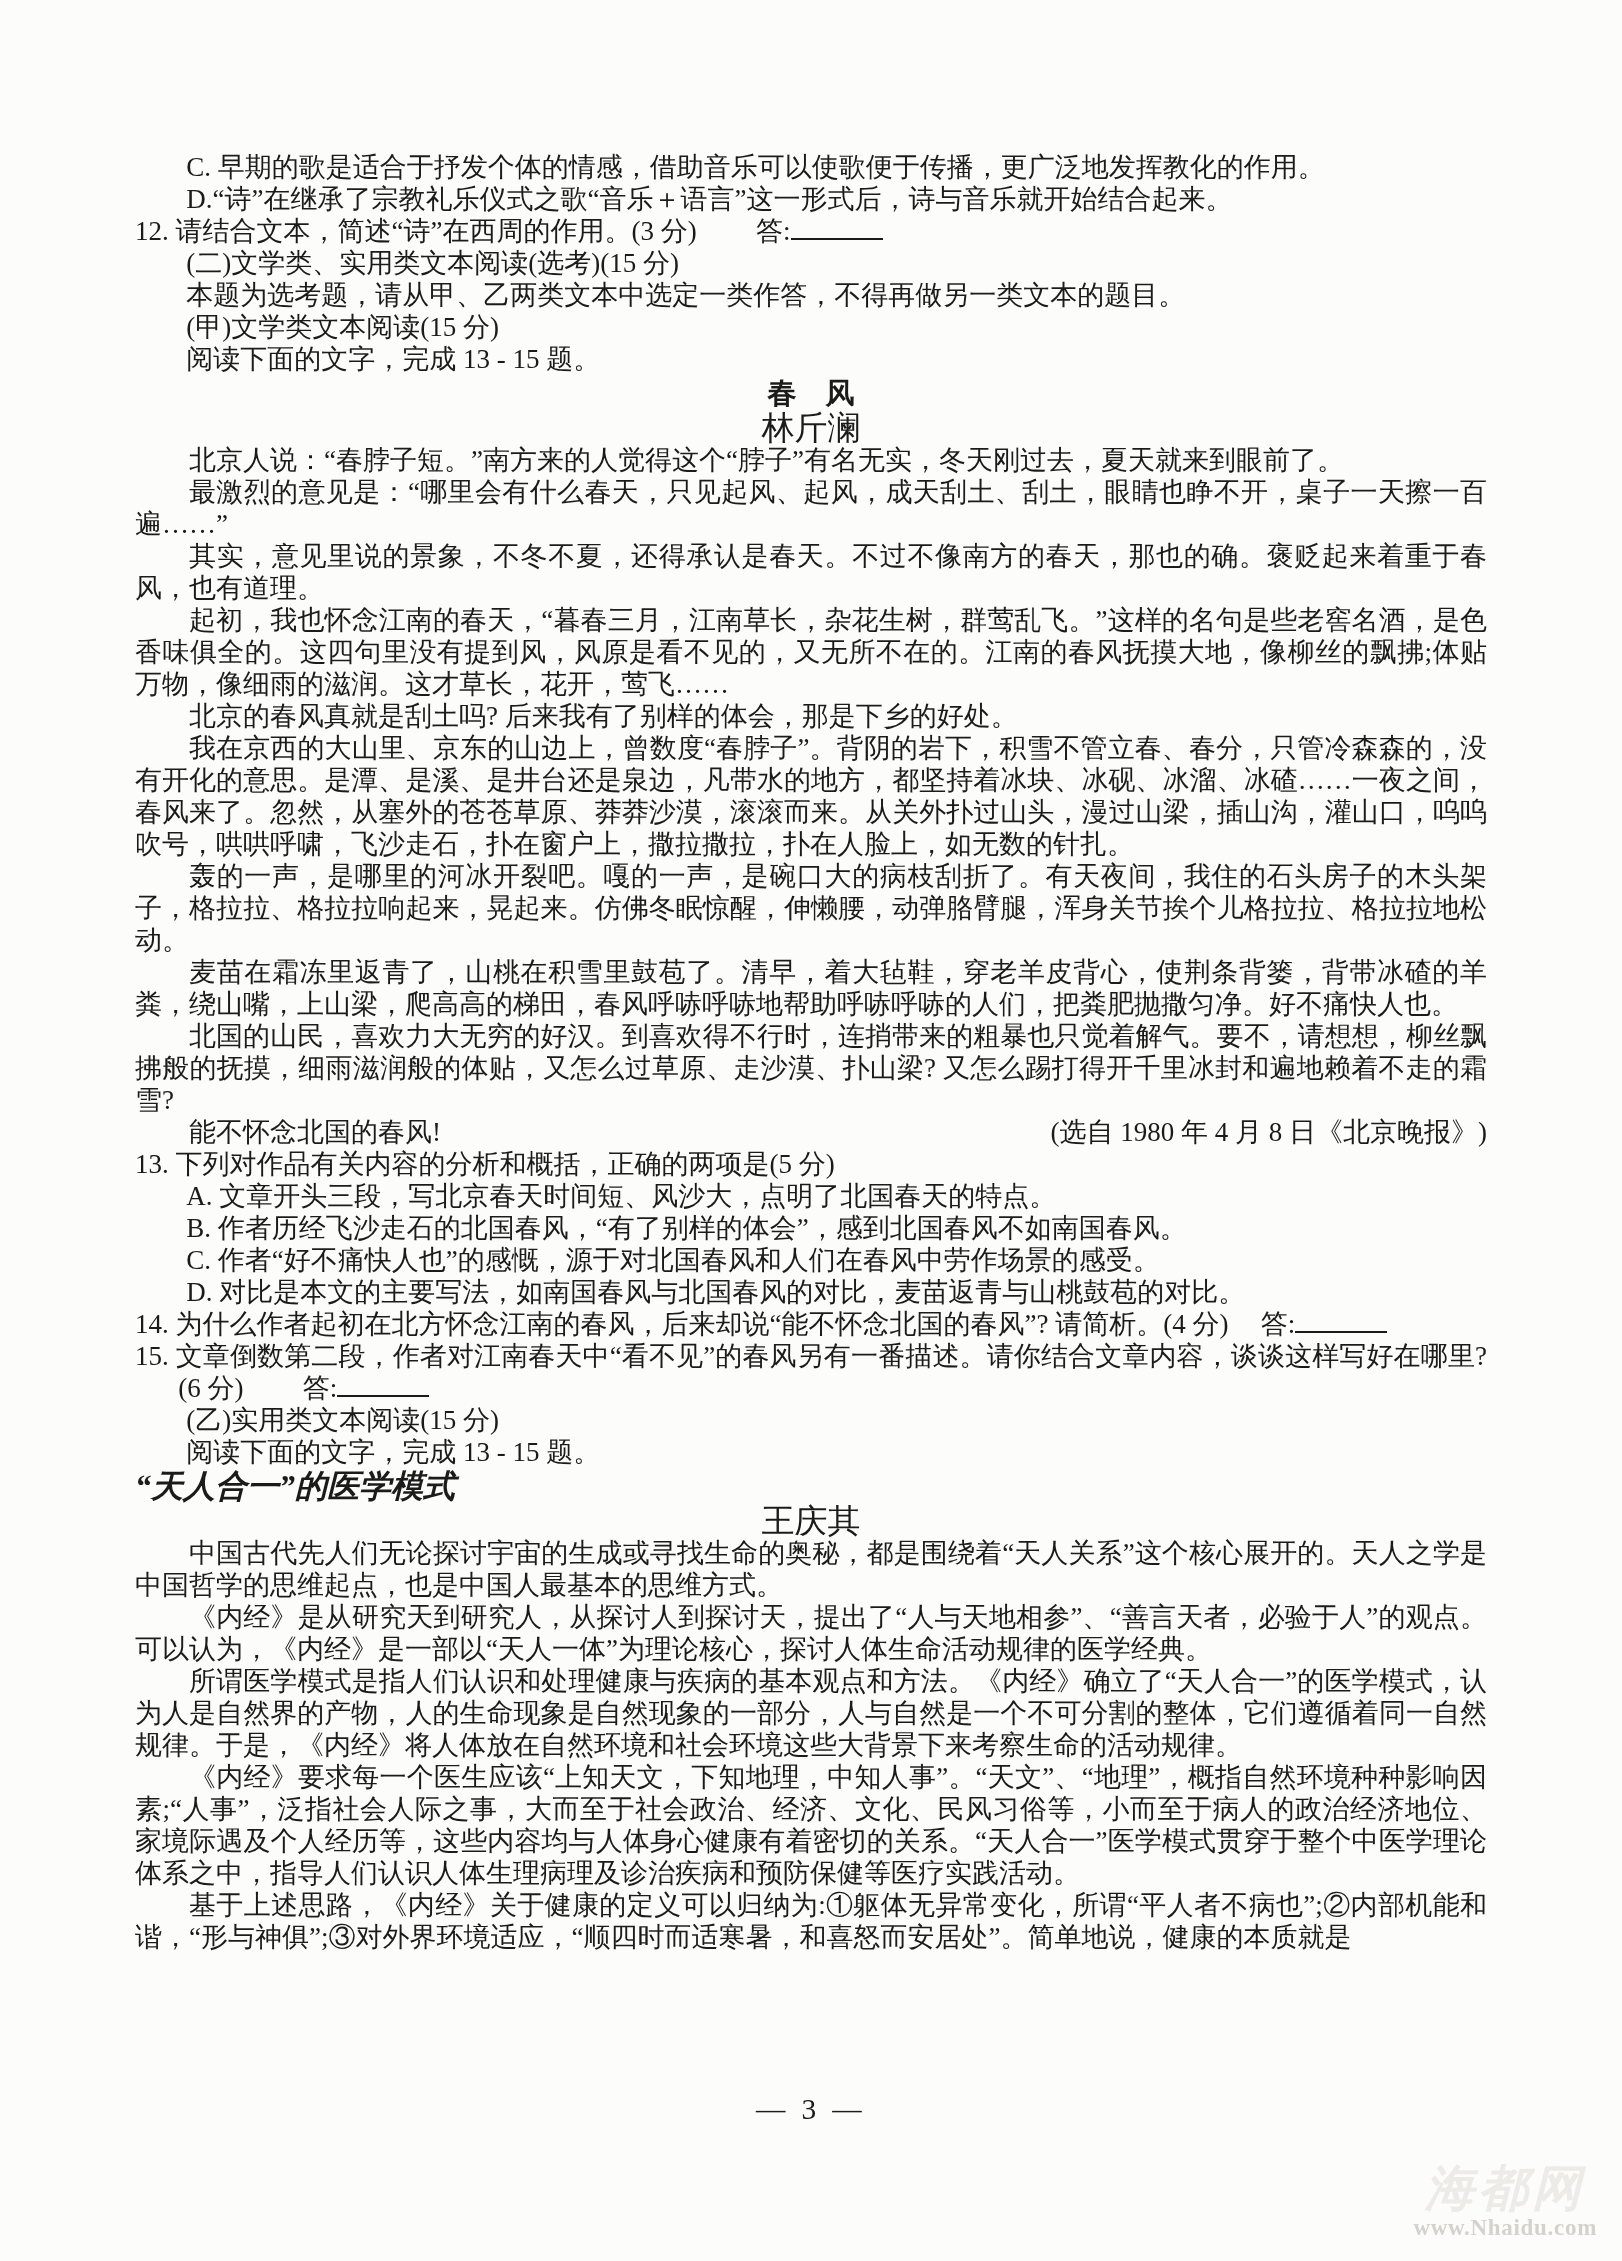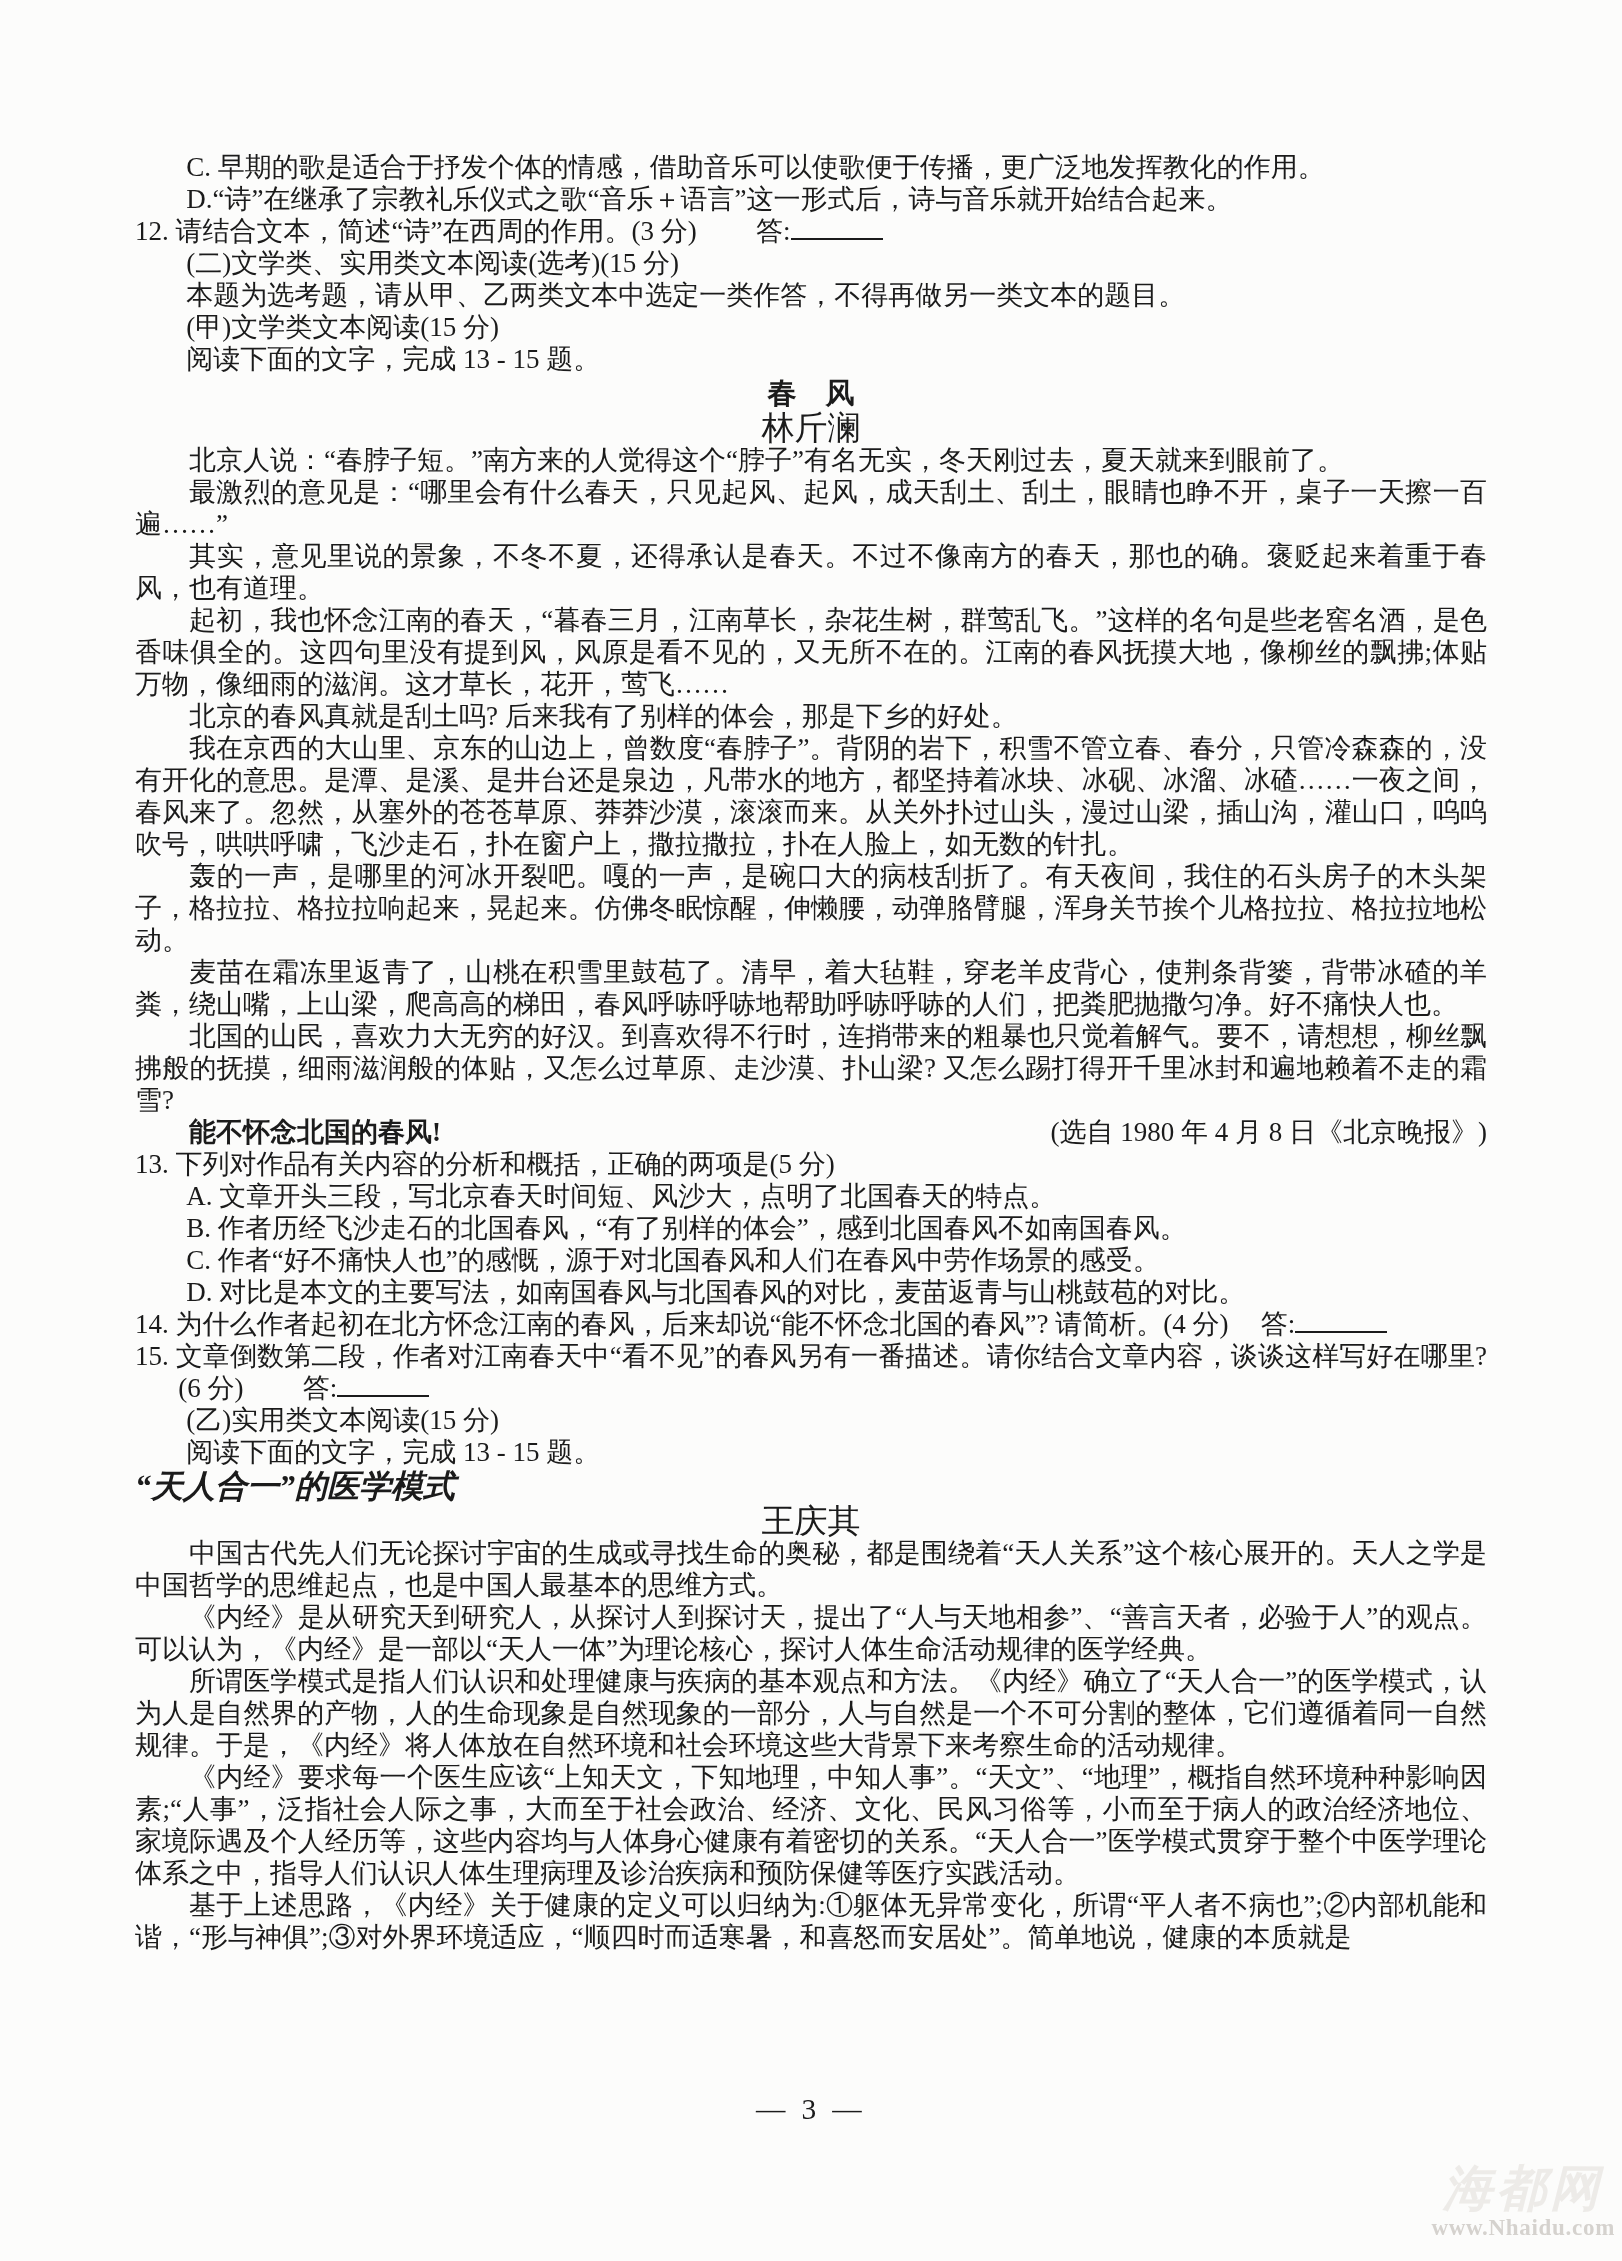--- a/index.html
+++ b/index.html
@@ -28,7 +28,7 @@
   .t2 { text-align:left; font-weight:700; font-size:32px; line-height:37px; text-indent:0;font-style:italic; }
   .author { text-align:center; font-size:33px; line-height:32px; text-indent:0; }
   .closing { display:flex; justify-content:space-between; align-items:baseline; }
-  .closing .lead { padding-left:2em;font-weight:bold; }
+  .closing .lead { padding-left:2em; }
   .ans { margin-left:2.2em; }
   .ans-tight { margin-left:1.2em; }
   .blank {

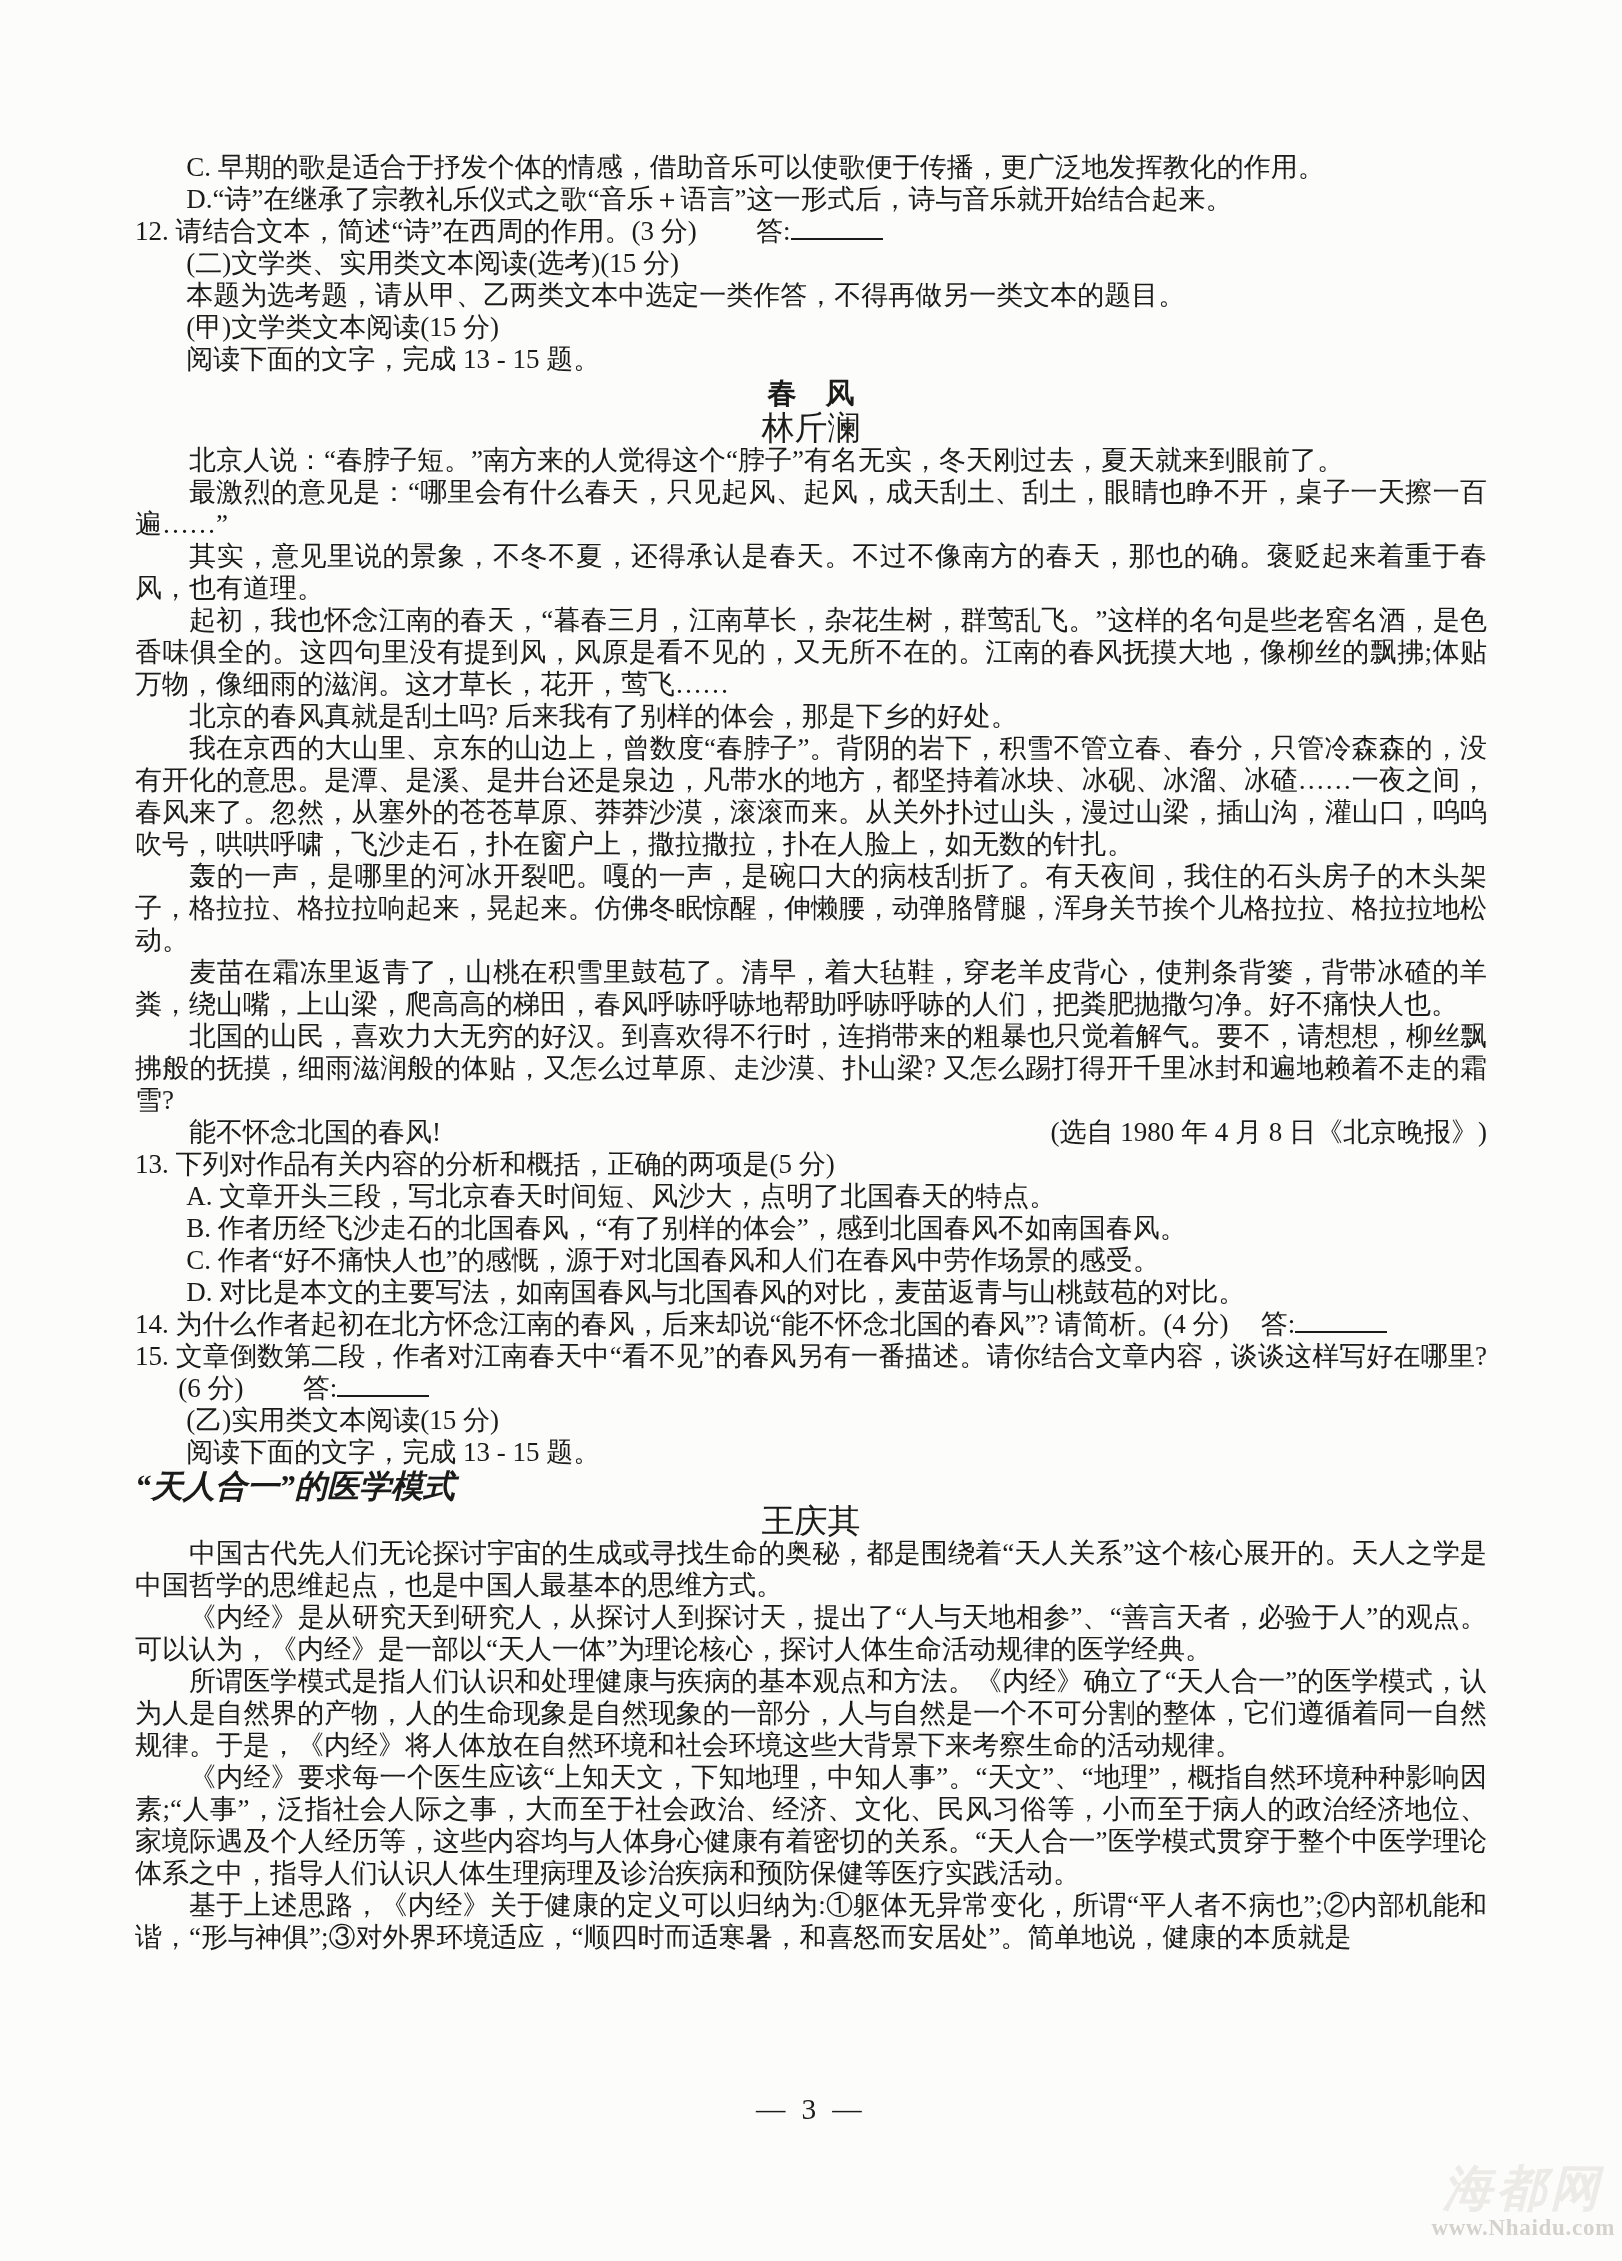--- a/index.html
+++ b/index.html
@@ -40,7 +40,7 @@
     text-align:center; font-size:29.4px; letter-spacing:4.4px;
   }
   .watermark {
-    position:absolute; right:7px; top:2163px;
+    position:absolute; right:25px; top:2163px;
     text-align:center; line-height:1.05; user-select:none;
   }
   .wm-brand {

